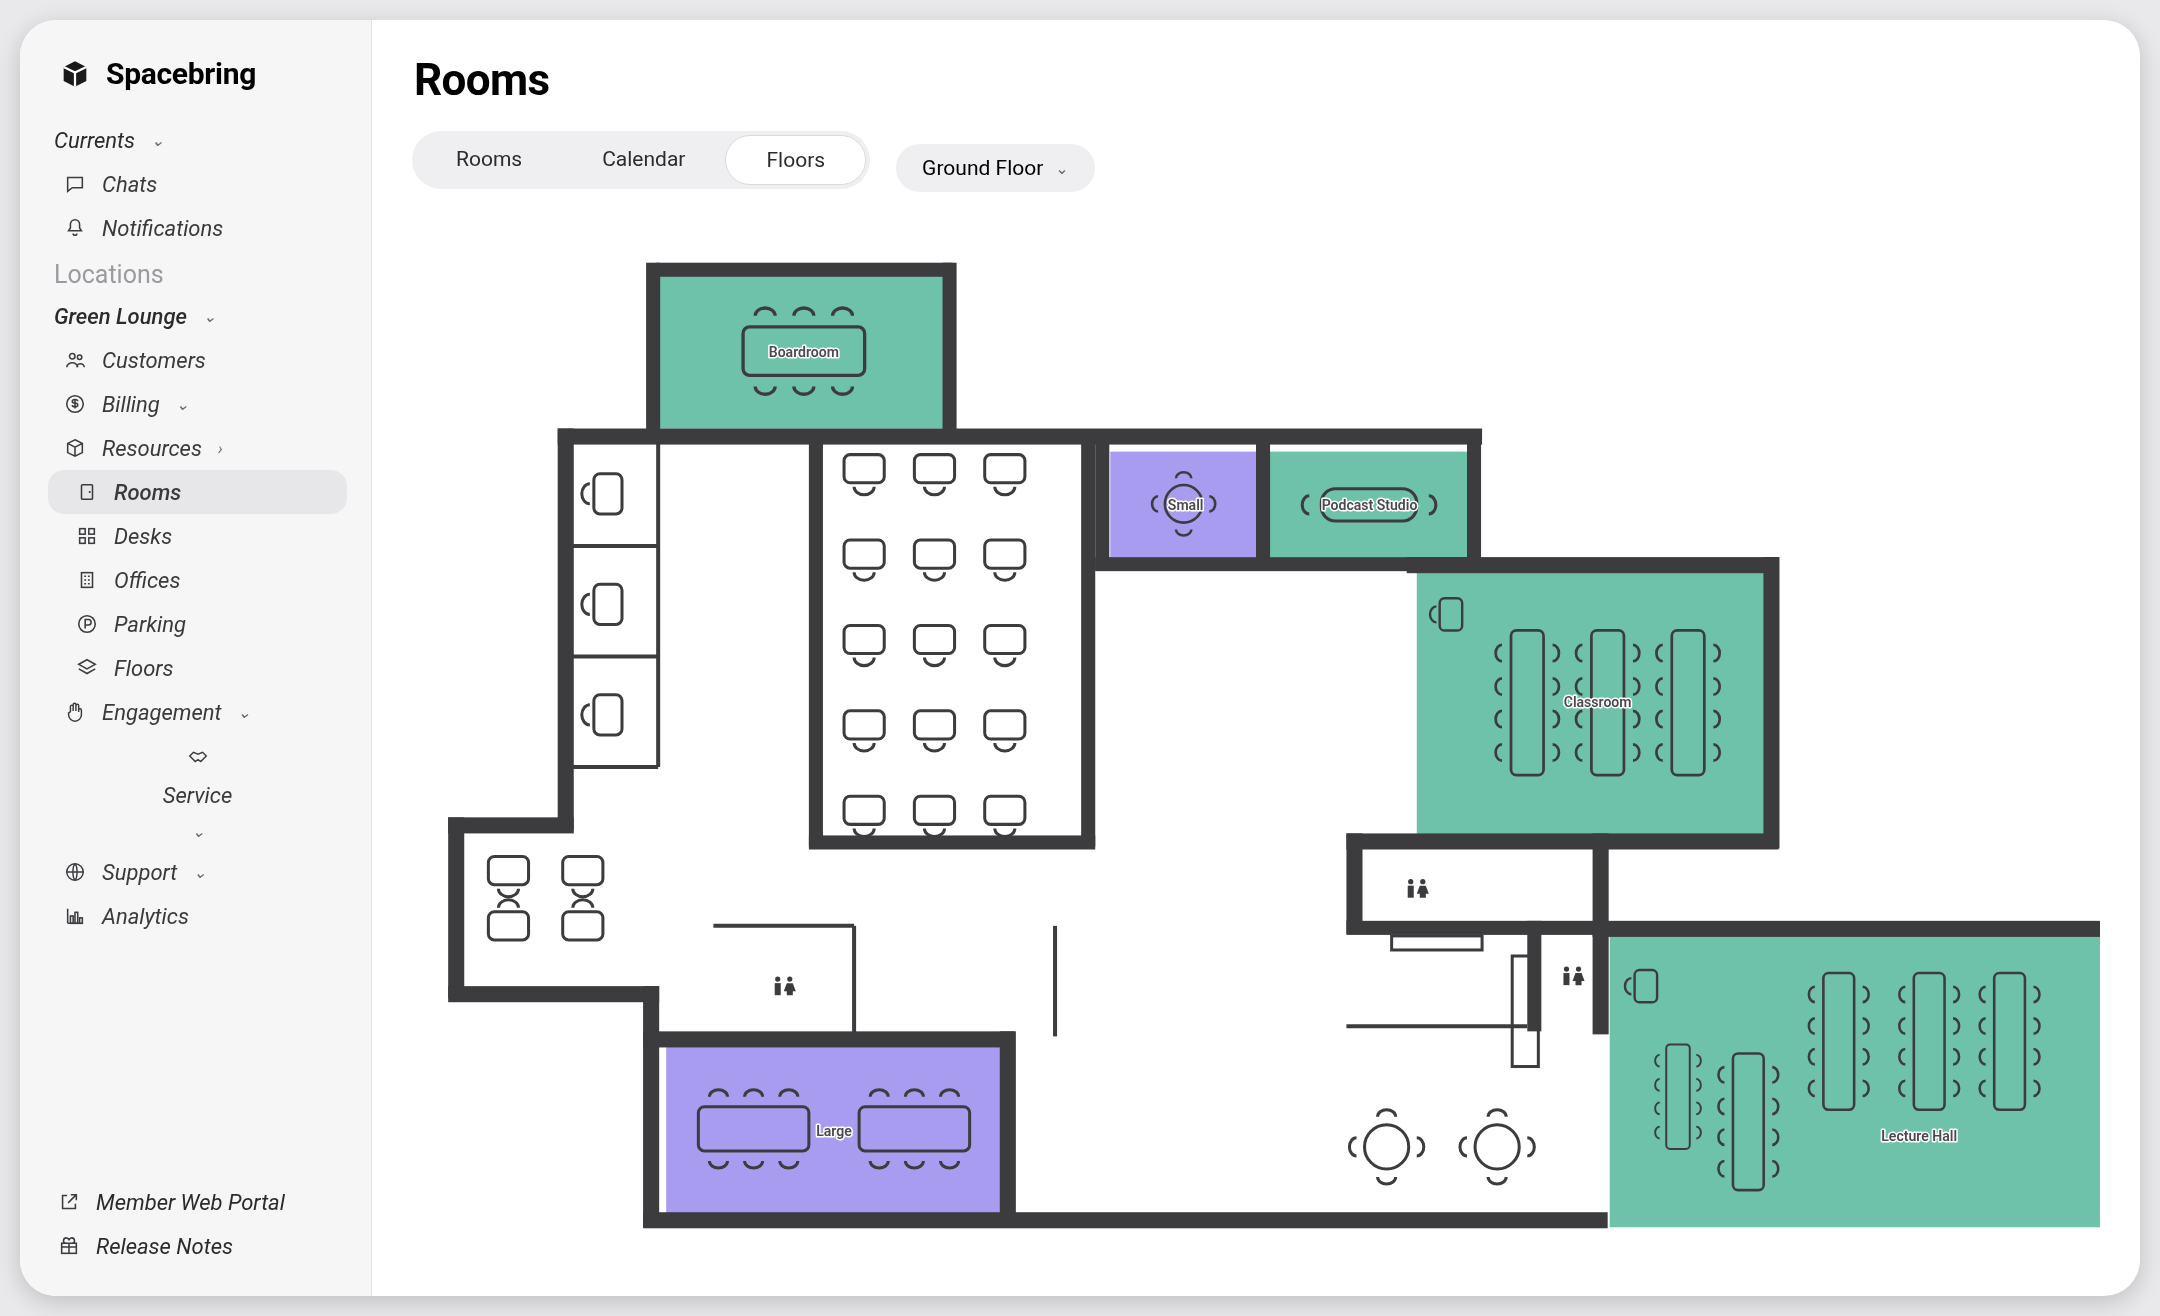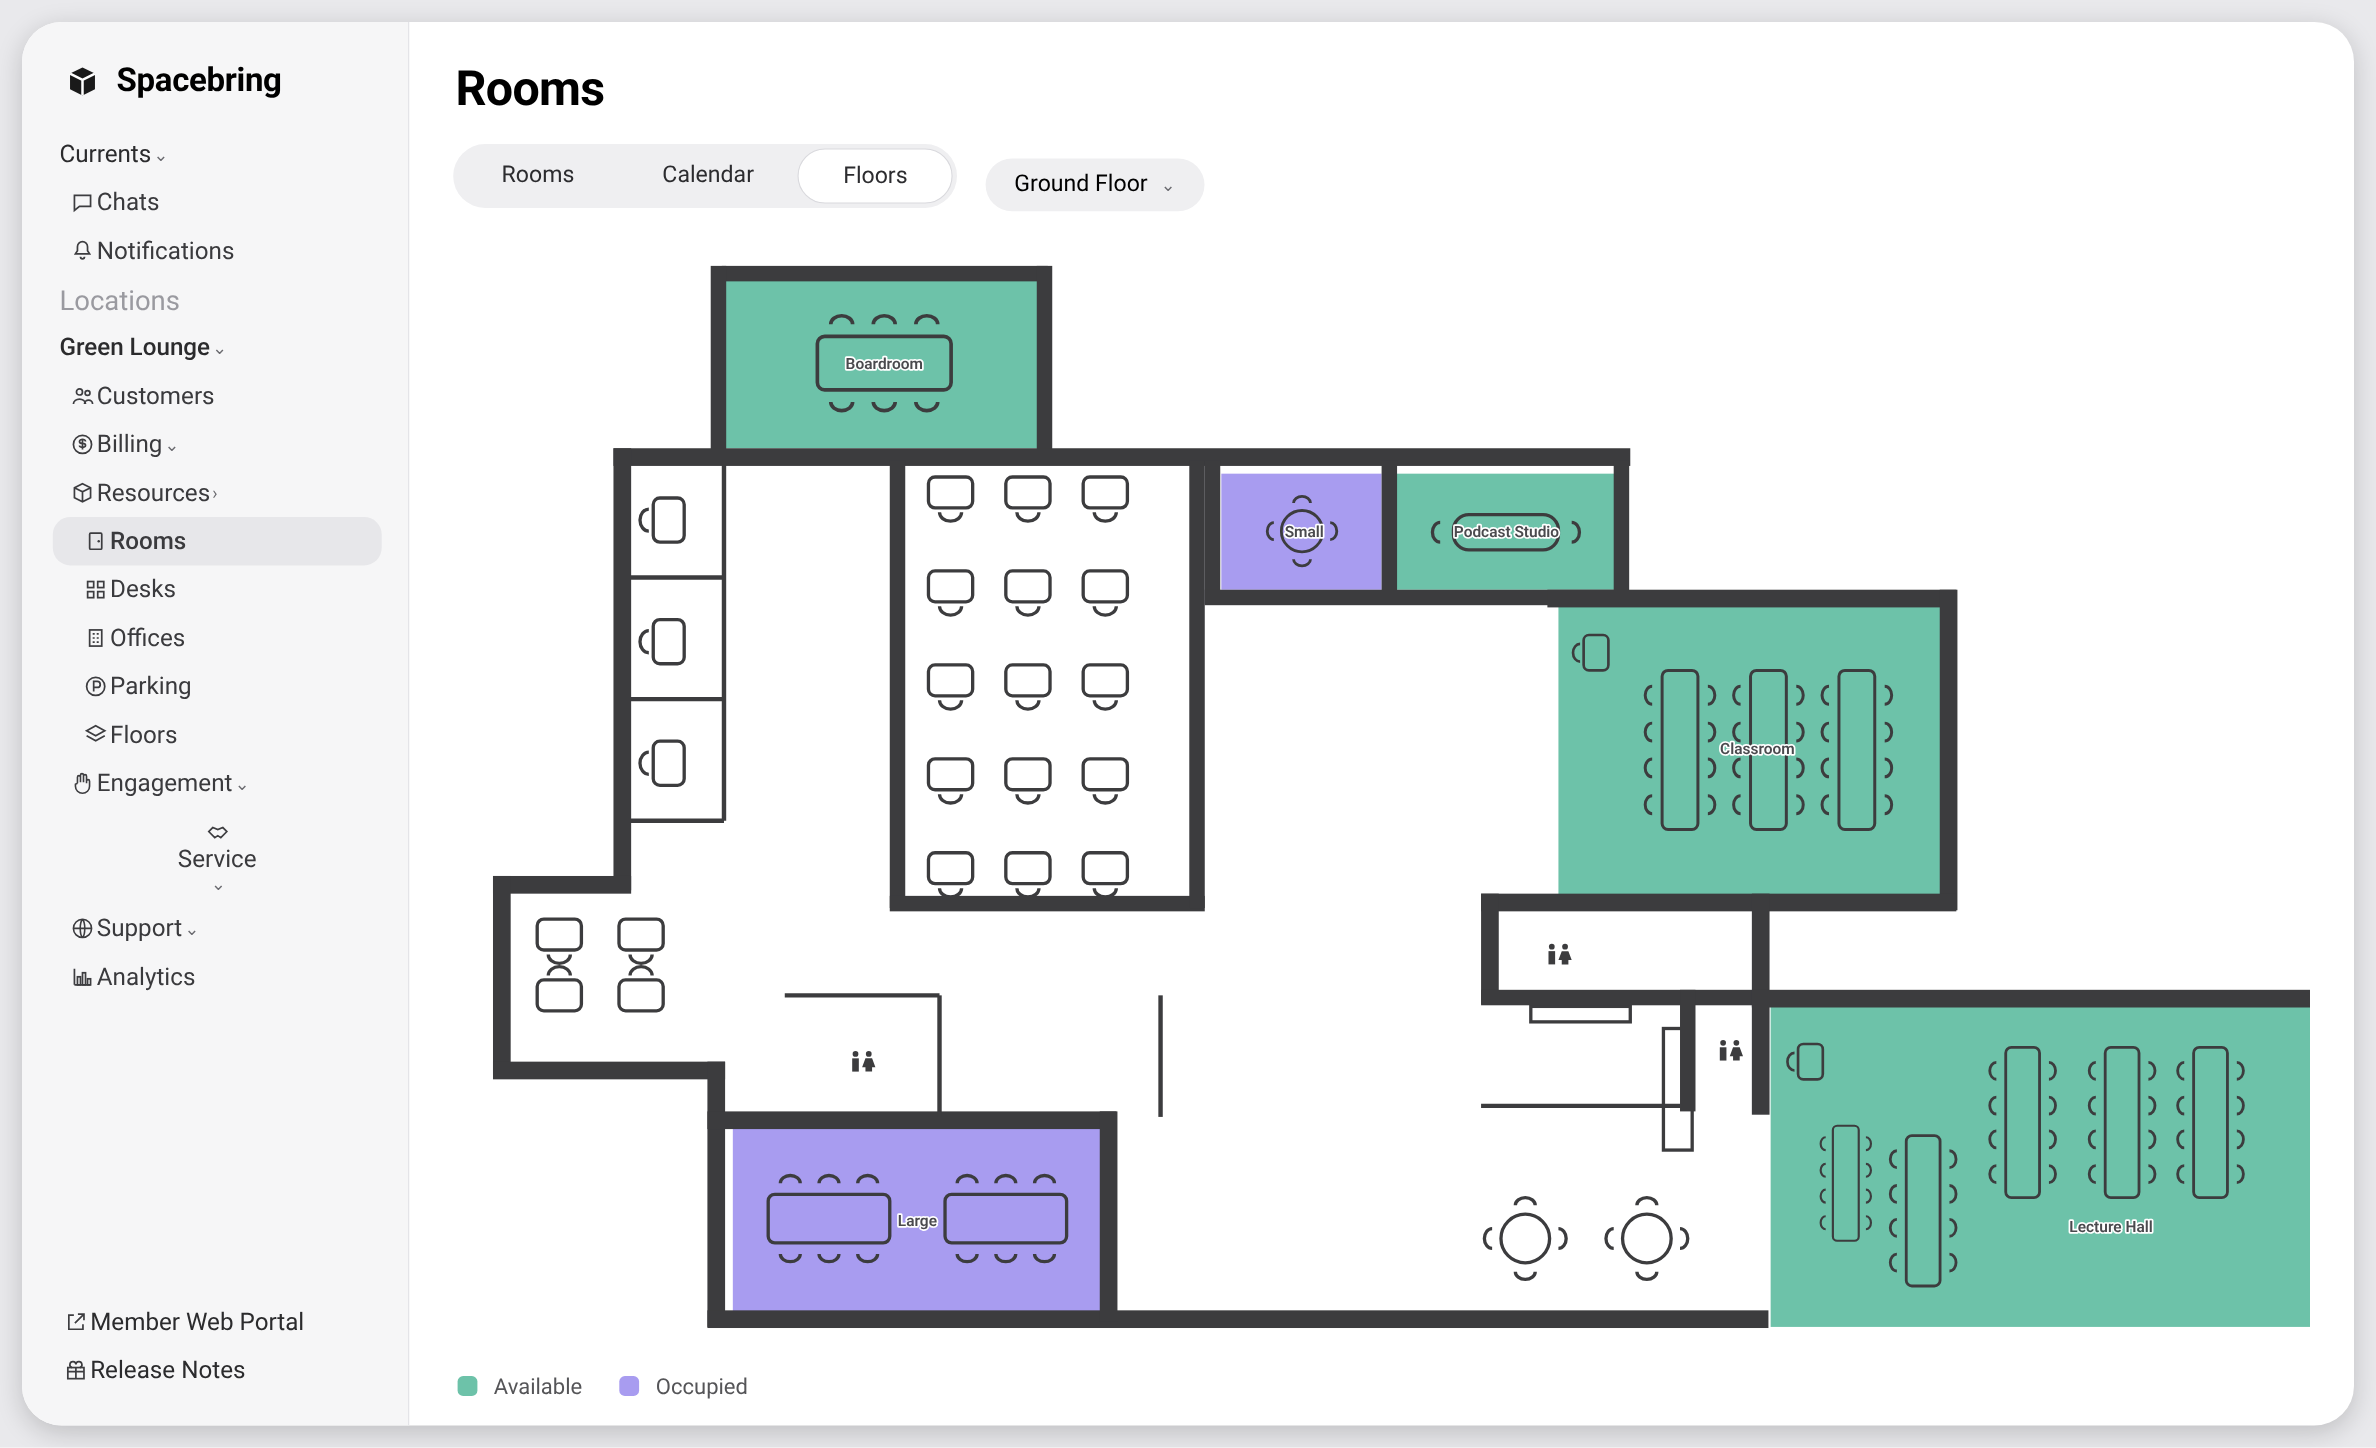--- a/index.html
+++ b/index.html
@@ -47,11 +47,13 @@
   .section-row, .nav-item, .loc-row, .bottom-item {
     display: flex;
     align-items: center;
+    gap: 14px;
     padding: 9px 14px;
     border-radius: 16px;
     font-size: 22px;
     color: #2b2b2d;
     cursor: pointer;
+    font-style: italic;
   }
   .section-row { padding-left: 6px; }
   .loc-row { padding-left: 6px; font-weight: 500; }

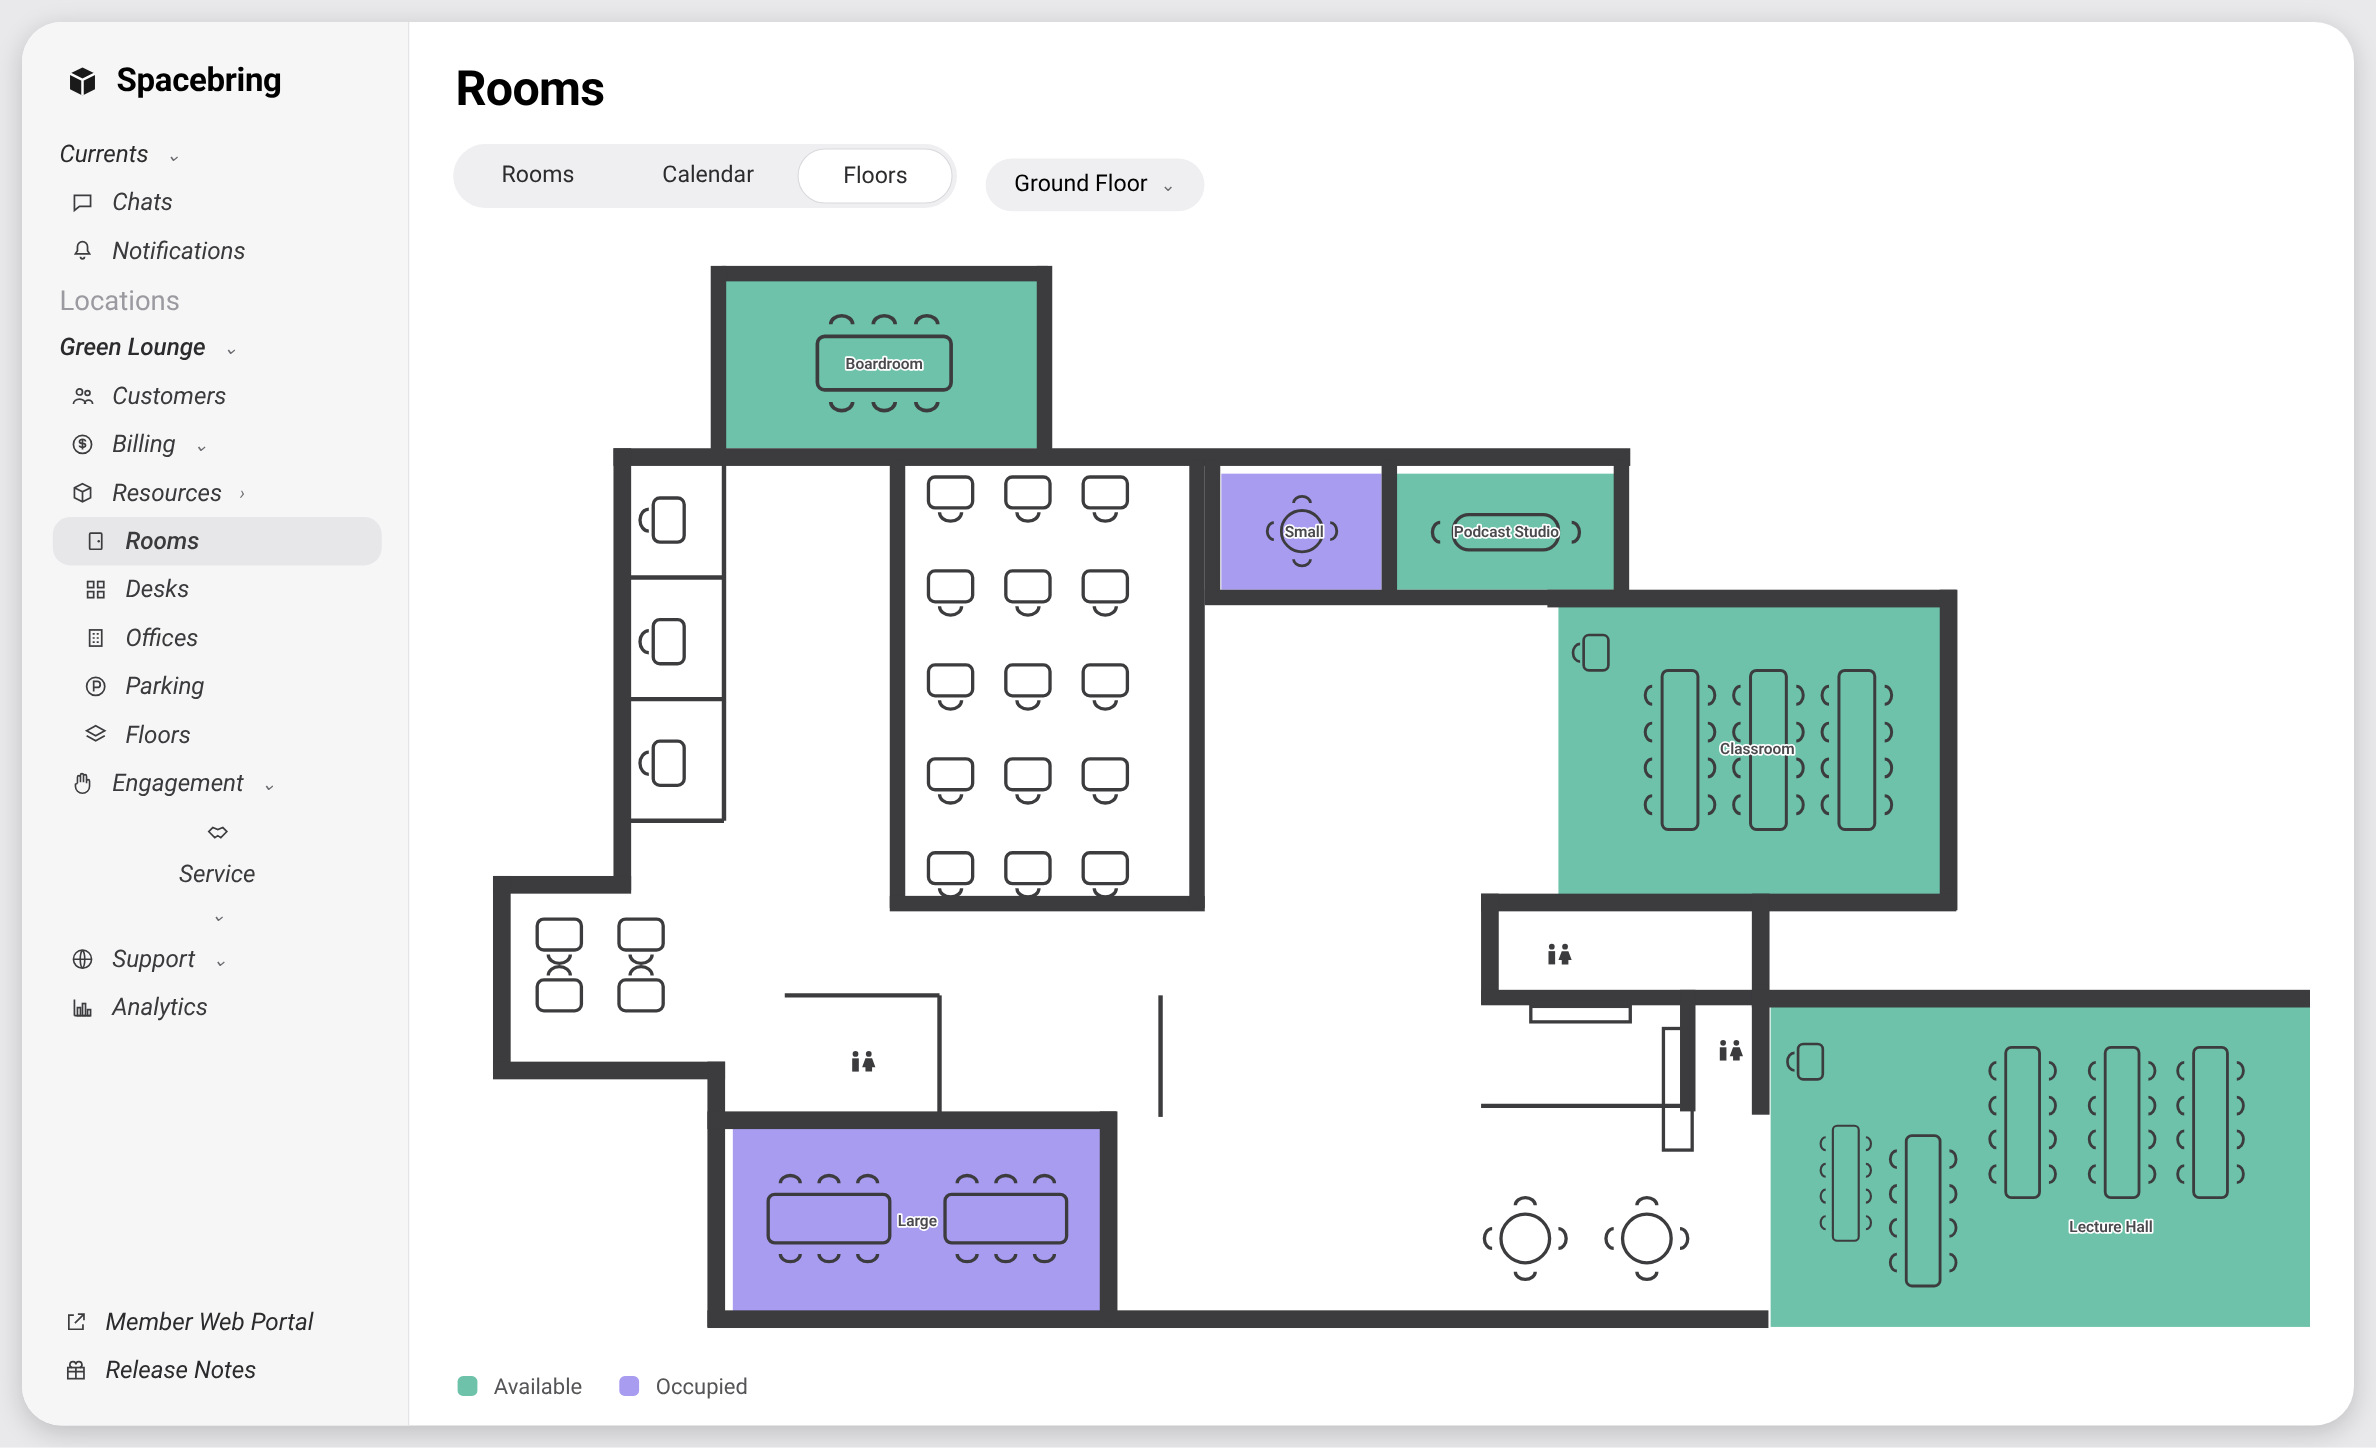--- a/index.html
+++ b/index.html
@@ -556,16 +556,6 @@
       </svg>
     </div>
 
-    <div class="legend">
-      <span>
-        <span class="swatch" style="background:#6dc2a9"></span>
-        <span>Available</span>
-      </span>
-      <span>
-        <span class="swatch" style="background:#a89cf0"></span>
-        <span>Occupied</span>
-      </span>
-    </div>
   </main>
 </div>
 

